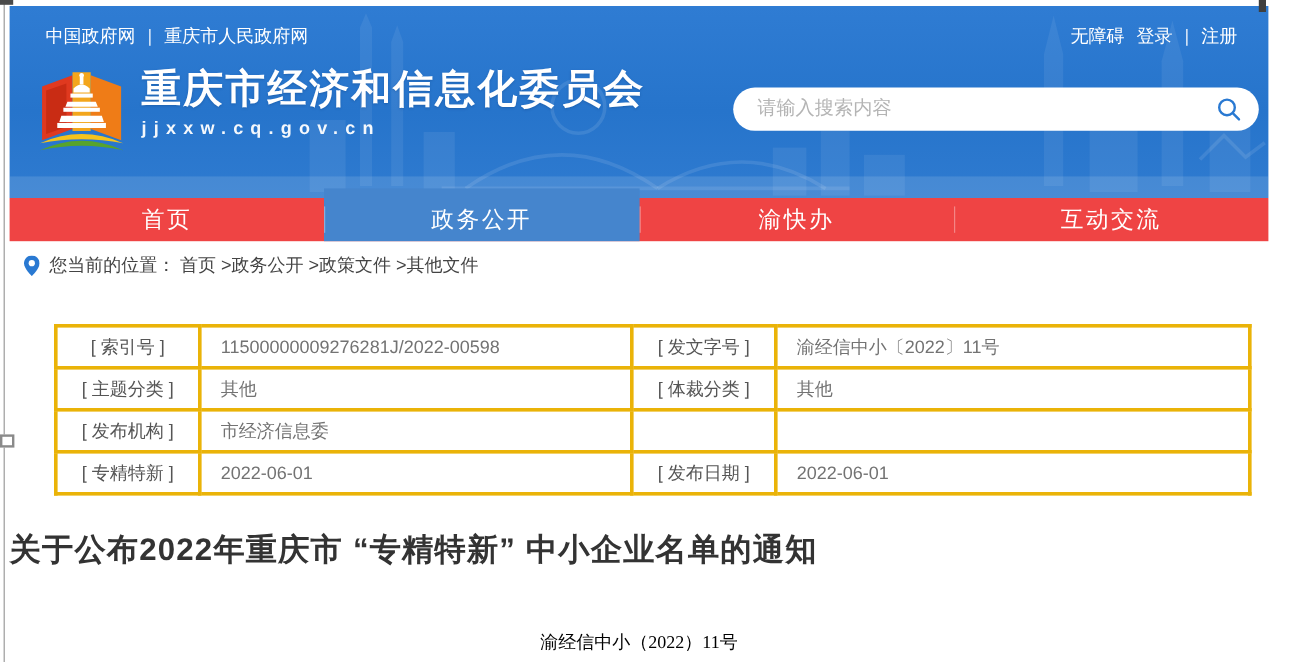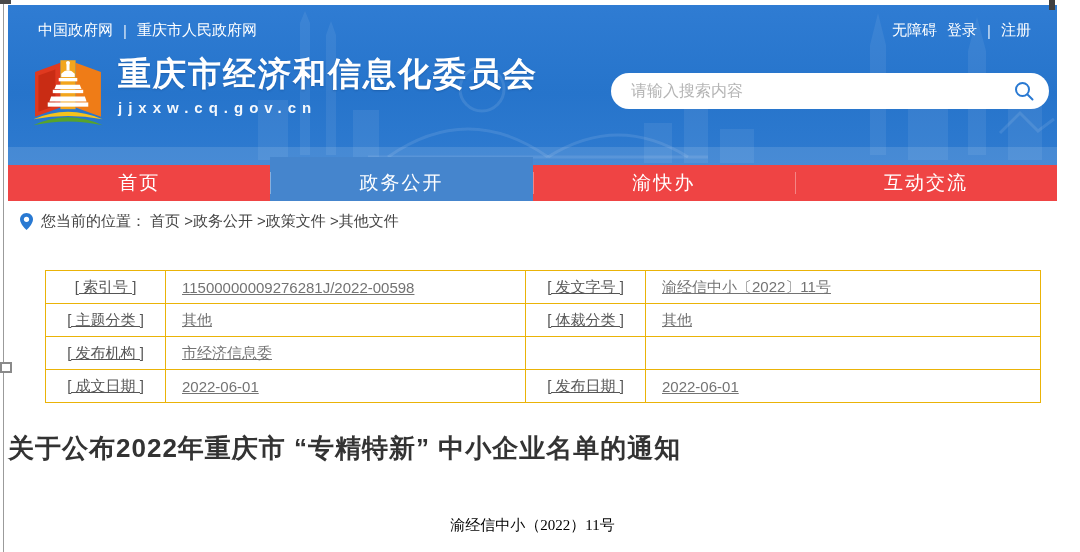--- a/index.html
+++ b/index.html
@@ -65,7 +65,7 @@
     margin:29px 0 0 37px;width:995px;border-collapse:collapse;
     font-size:15px;color:#555;table-layout:fixed;
   }
-  .meta-table td{border:1px solid #eab308;height:32px;padding:0;text-decoration:underline;}
+  .meta-table td{border:3px solid #eab308;height:32px;padding:0;}
   .meta-table td.lbl{text-align:center;color:#555;}
   .meta-table td.val{padding-left:16px;color:#737373;}
 

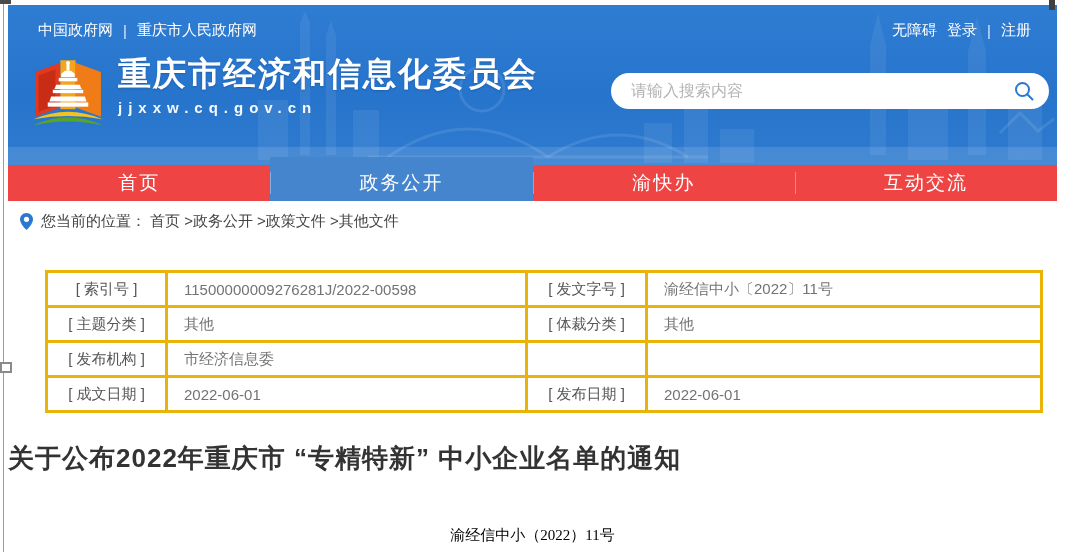--- a/index.html
+++ b/index.html
@@ -216,7 +216,7 @@
         <td class="val"></td>
       </tr>
       <tr>
-        <td class="lbl">[ 成文日期 ]</td>
+        <td class="lbl">[ 专精特新 ]</td>
         <td class="val">2022-06-01</td>
         <td class="lbl">[ 发布日期 ]</td>
         <td class="val">2022-06-01</td>

